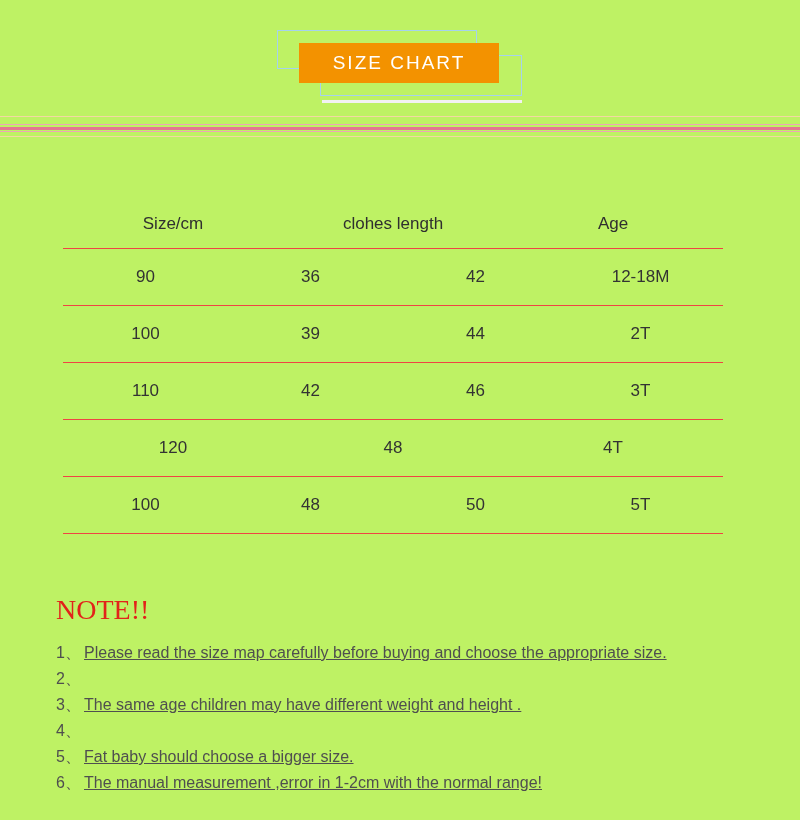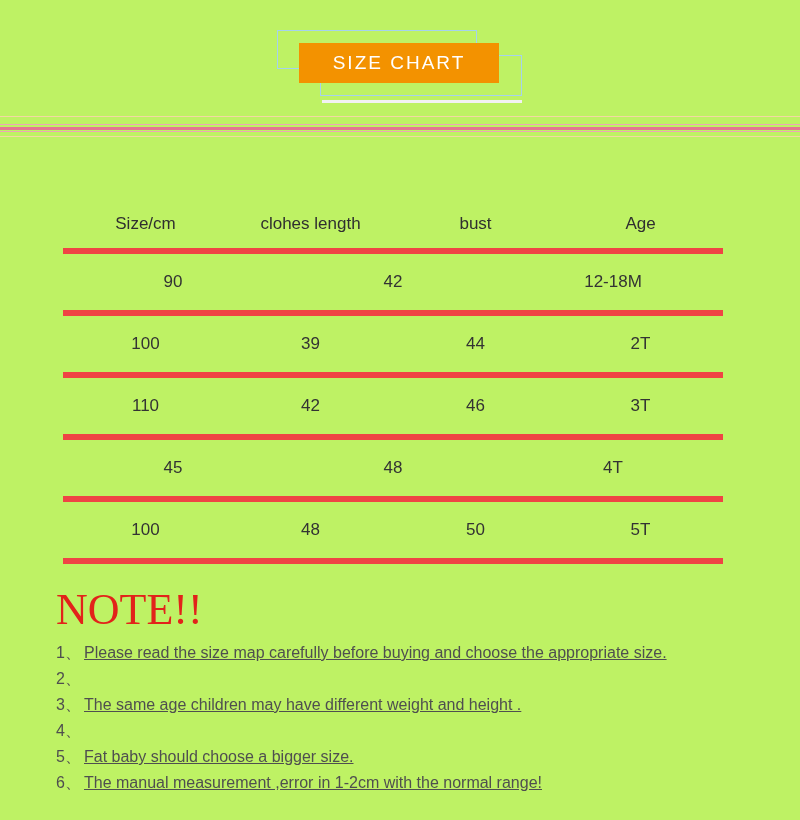--- a/index.html
+++ b/index.html
@@ -53,7 +53,7 @@
     display: flex;
     height: 56px;
     align-items: center;
-    border-bottom: 6px solid #ef4444;
+    border-bottom: 1px solid #ef4444;
   }
   .t-row.head { height: 48px; }
   .t-cell {

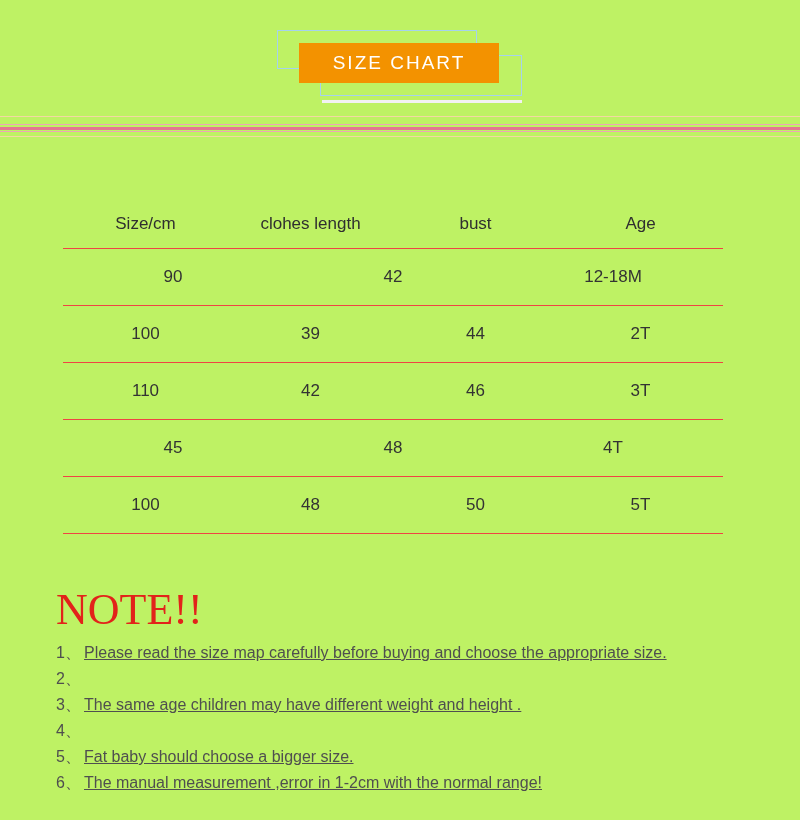--- a/index.html
+++ b/index.html
@@ -113,7 +113,6 @@
     <div class="t-row head">
       <div class="t-cell">Size/cm</div>
       <div class="t-cell">clohes length</div>
-      <div class="t-cell">bust</div>
       <div class="t-cell">Age</div>
     </div>
     <div class="t-row">

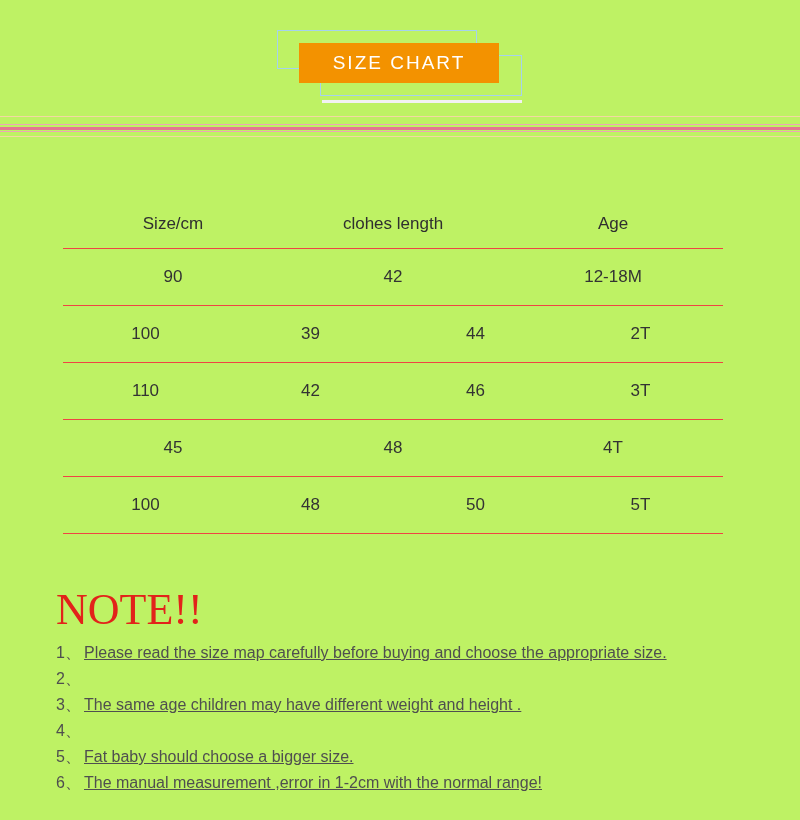--- a/index.html
+++ b/index.html
@@ -117,6 +117,7 @@
     </div>
     <div class="t-row">
       <div class="t-cell">90</div>
+      <div class="t-cell">36</div>
       <div class="t-cell">42</div>
       <div class="t-cell">12-18M</div>
     </div>

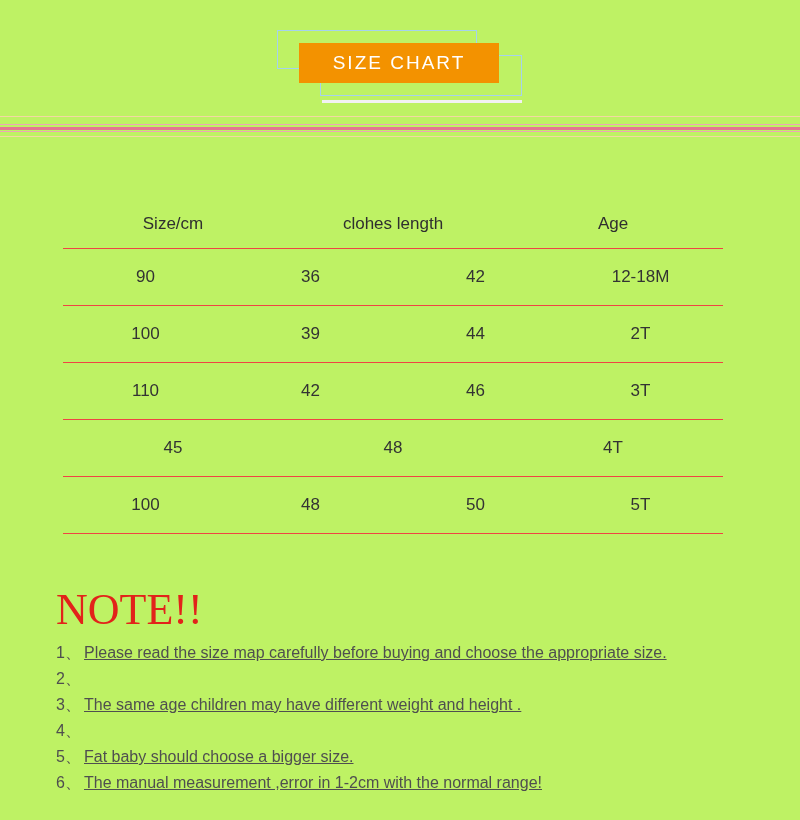--- a/index.html
+++ b/index.html
@@ -134,6 +134,7 @@
       <div class="t-cell">3T</div>
     </div>
     <div class="t-row">
+      <div class="t-cell">120</div>
       <div class="t-cell">45</div>
       <div class="t-cell">48</div>
       <div class="t-cell">4T</div>

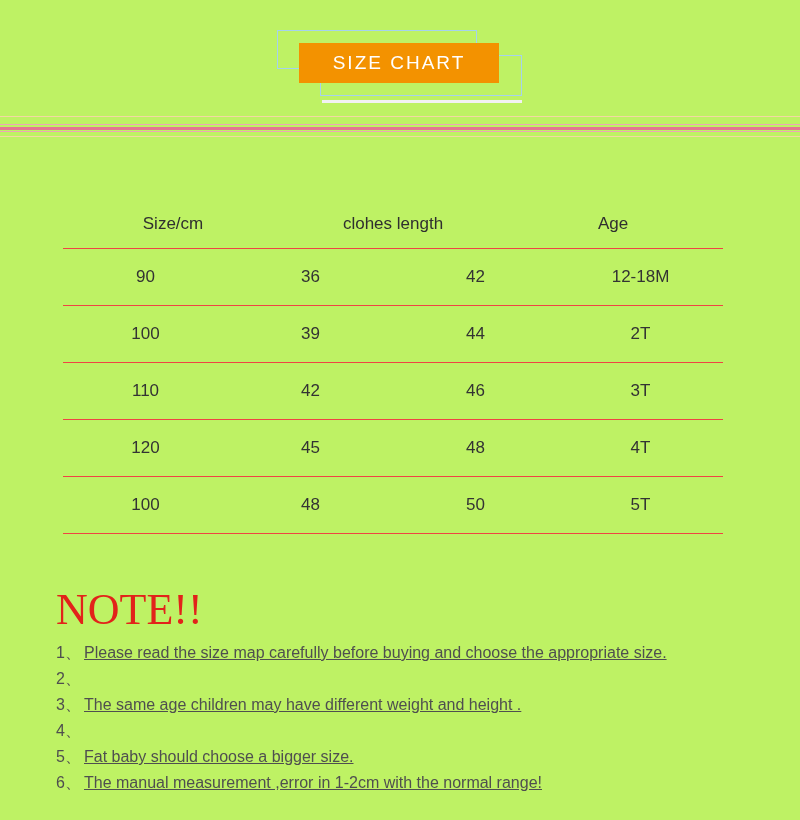--- a/index.html
+++ b/index.html
@@ -135,7 +135,6 @@
     </div>
     <div class="t-row">
       <div class="t-cell">120</div>
-      <div class="t-cell">45</div>
       <div class="t-cell">48</div>
       <div class="t-cell">4T</div>
     </div>

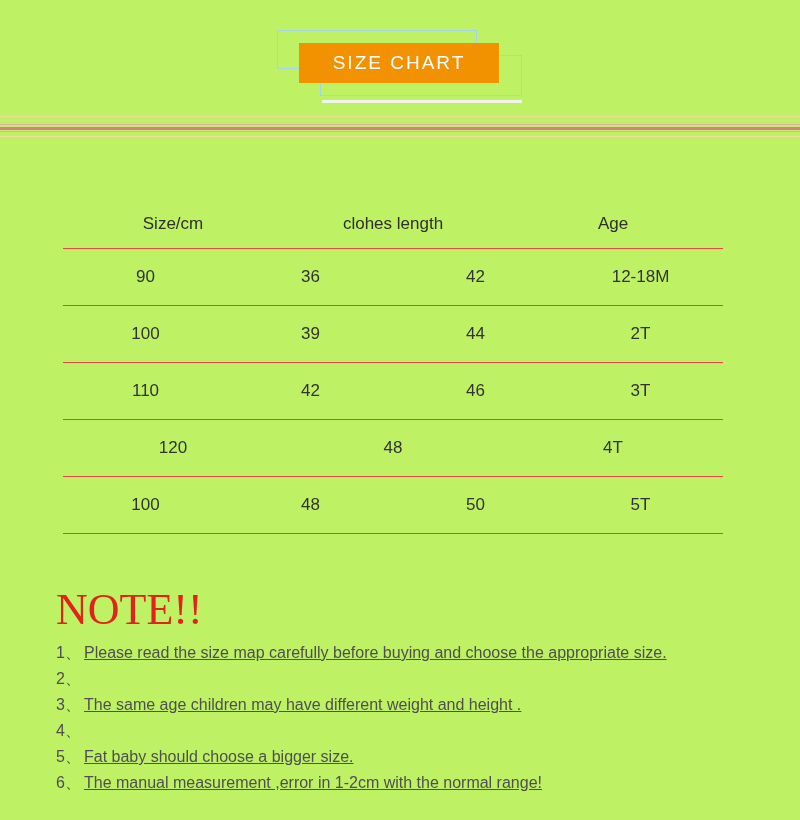--- a/index.html
+++ b/index.html
@@ -69,7 +69,7 @@
     position: absolute;
     left: 56px; top: 590px;
     font-family: "Liberation Serif", serif;
-    font-size: 44px;
+    font-size: 28px;
     line-height: 40px;
     color: var(--note-red, #e2231a);
   }

